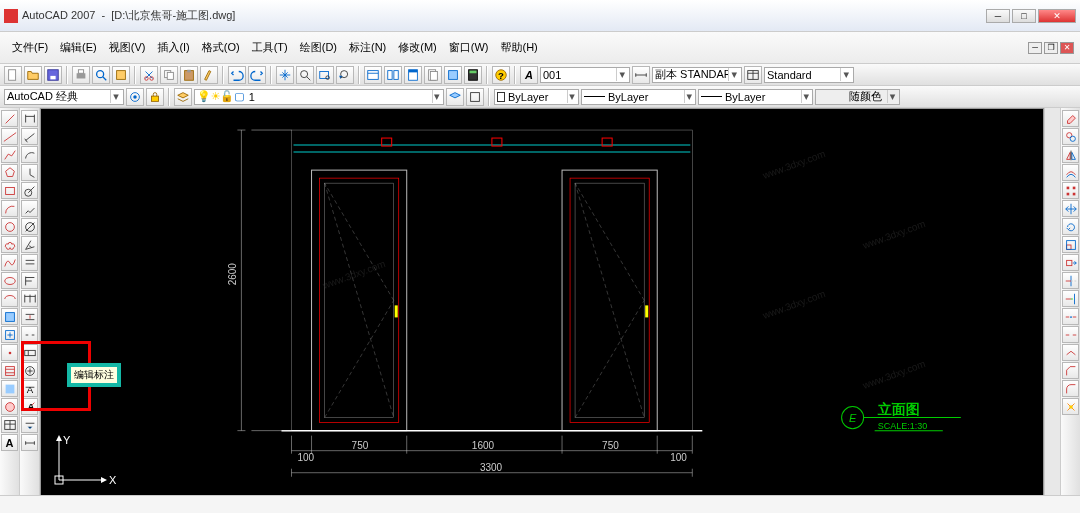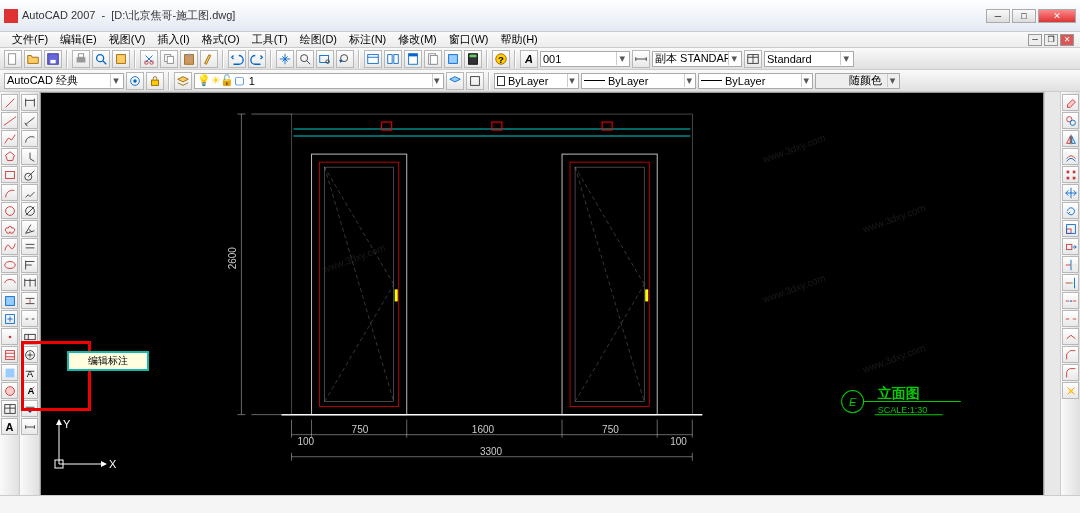--- a/index.html
+++ b/index.html
@@ -10,7 +10,7 @@
 .winbtns{display:flex;gap:2px}
 .winbtn{width:24px;height:14px;border:1px solid #aaa;background:linear-gradient(#fafafa,#ddd);display:flex;align-items:center;justify-content:center;font-size:9px}
 .winbtn.close{background:linear-gradient(#f88,#d33);color:#fff;width:38px}
-.menubar{height:16px;background:linear-gradient(#fafafa,#ececec);display:flex;align-items:center;padding:0 6px;border-bottom:1px solid #ccc}
+.menubar{height:32px;background:linear-gradient(#fafafa,#ececec);display:flex;align-items:center;padding:0 6px;border-bottom:1px solid #ccc}
 .menubar span{padding:0 6px;cursor:default}
 .menubar .doc-btns{margin-left:auto;display:flex;gap:2px}
 .menubar .doc-btns div{width:14px;height:12px;border:1px solid #999;background:#eee;display:flex;align-items:center;justify-content:center;font-size:8px}

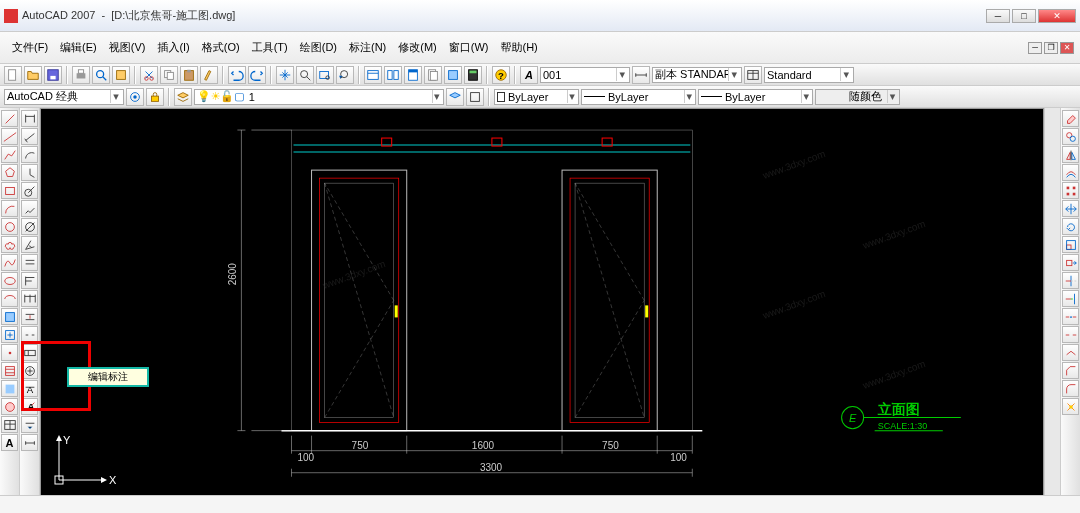--- a/index.html
+++ b/index.html
@@ -36,7 +36,7 @@
 .dim-text{fill:#ccc;font-size:10px;font-family:Arial}
 .dim-line{stroke:#ccc;stroke-width:0.5}
 .red-box{position:absolute;left:21px;top:341px;width:70px;height:70px;border:3px solid #e00;pointer-events:none}
-.tooltip{position:absolute;background:#ffffe0;border:2px solid #14b8a6;padding:1px 19px;font-size:10px;left:26px;bottom:125px;z-index:5}
+.tooltip{position:absolute;background:#ffffe0;border:4px solid #14b8a6;padding:1px 3px;font-size:10px;left:26px;bottom:125px;z-index:5}
 .elev-title{fill:#0c0;font-size:14px;font-weight:bold}
 .elev-sub{fill:#0c0;font-size:9px}
 .wm{position:absolute;color:#333;font-size:10px;transform:rotate(-20deg);opacity:0.5;pointer-events:none}

